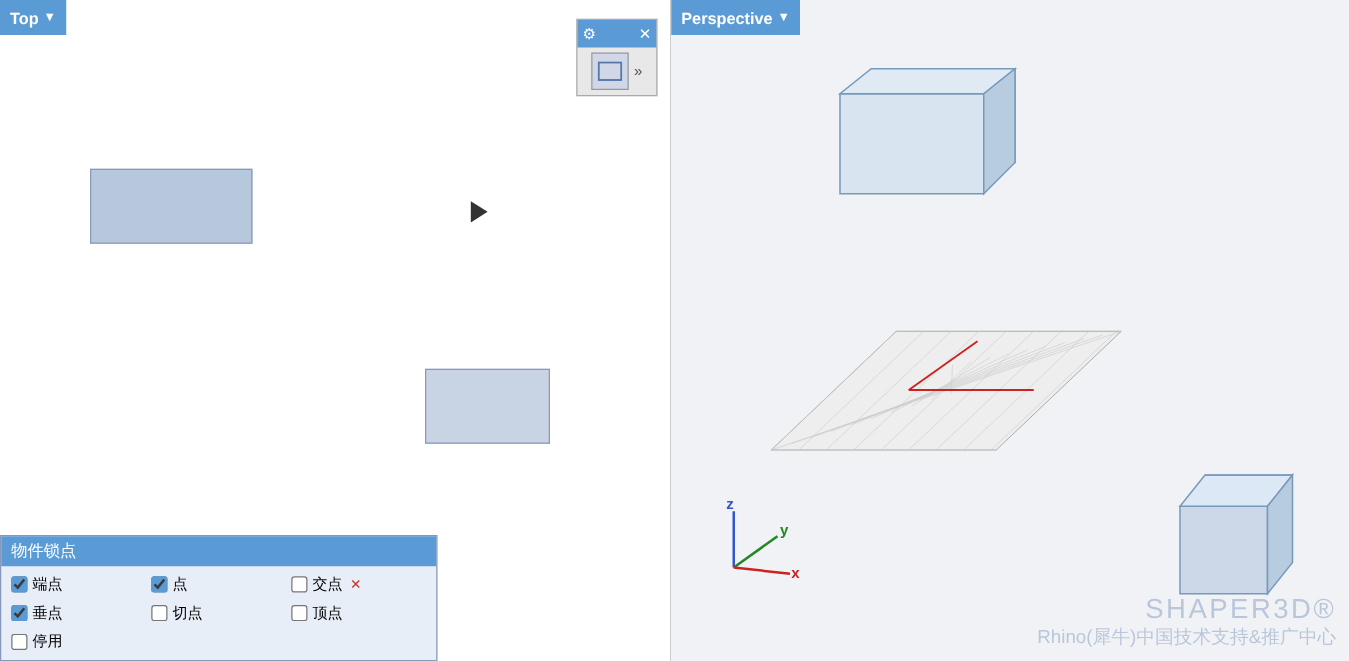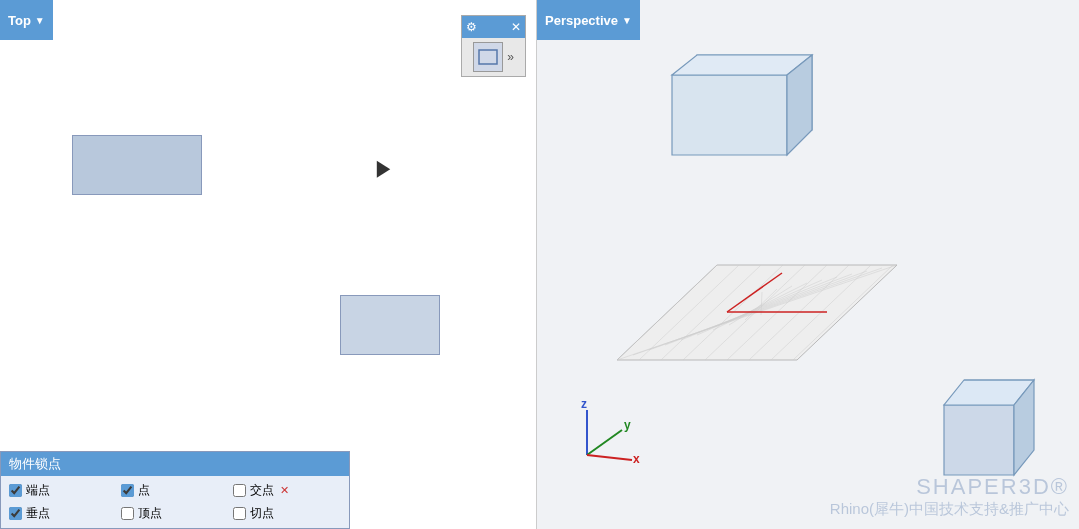--- a/index.html
+++ b/index.html
@@ -29,7 +29,7 @@
       font-size: 13px;
       font-weight: bold;
       padding: 4px 8px;
-      height: 40px;
+      height: 28px;
       position: absolute;
       top: 0; left: 0;
       z-index: 10;

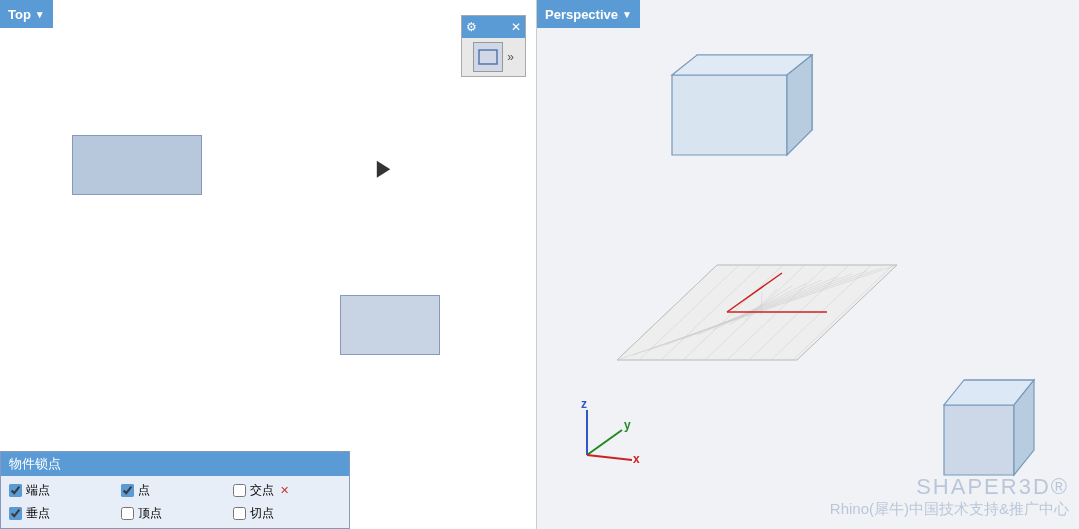--- a/index.html
+++ b/index.html
@@ -273,12 +273,12 @@
       </div>
       <div class="osnap-item">
         <input type="checkbox" style="">
+        <span>切点</span>
+      </div>
+
+      <div class="osnap-item">
+        <input type="checkbox" style="">
         <span>顶点</span>
-      </div>
-
-      <div class="osnap-item">
-        <input type="checkbox" style="">
-        <span>切点</span>
       </div>
     </div>
   </div>

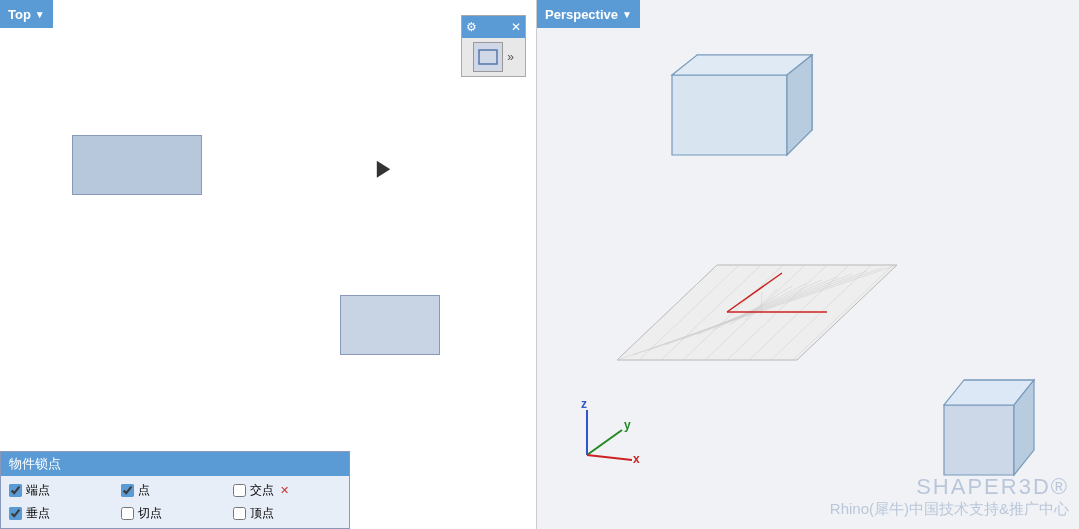--- a/index.html
+++ b/index.html
@@ -280,6 +280,10 @@
         <input type="checkbox" style="">
         <span>顶点</span>
       </div>
+      <div class="osnap-item">
+        <input type="checkbox" style="background: rgb(221, 221, 221);">
+        <span>停用</span>
+      </div>
     </div>
   </div>
 </div>

